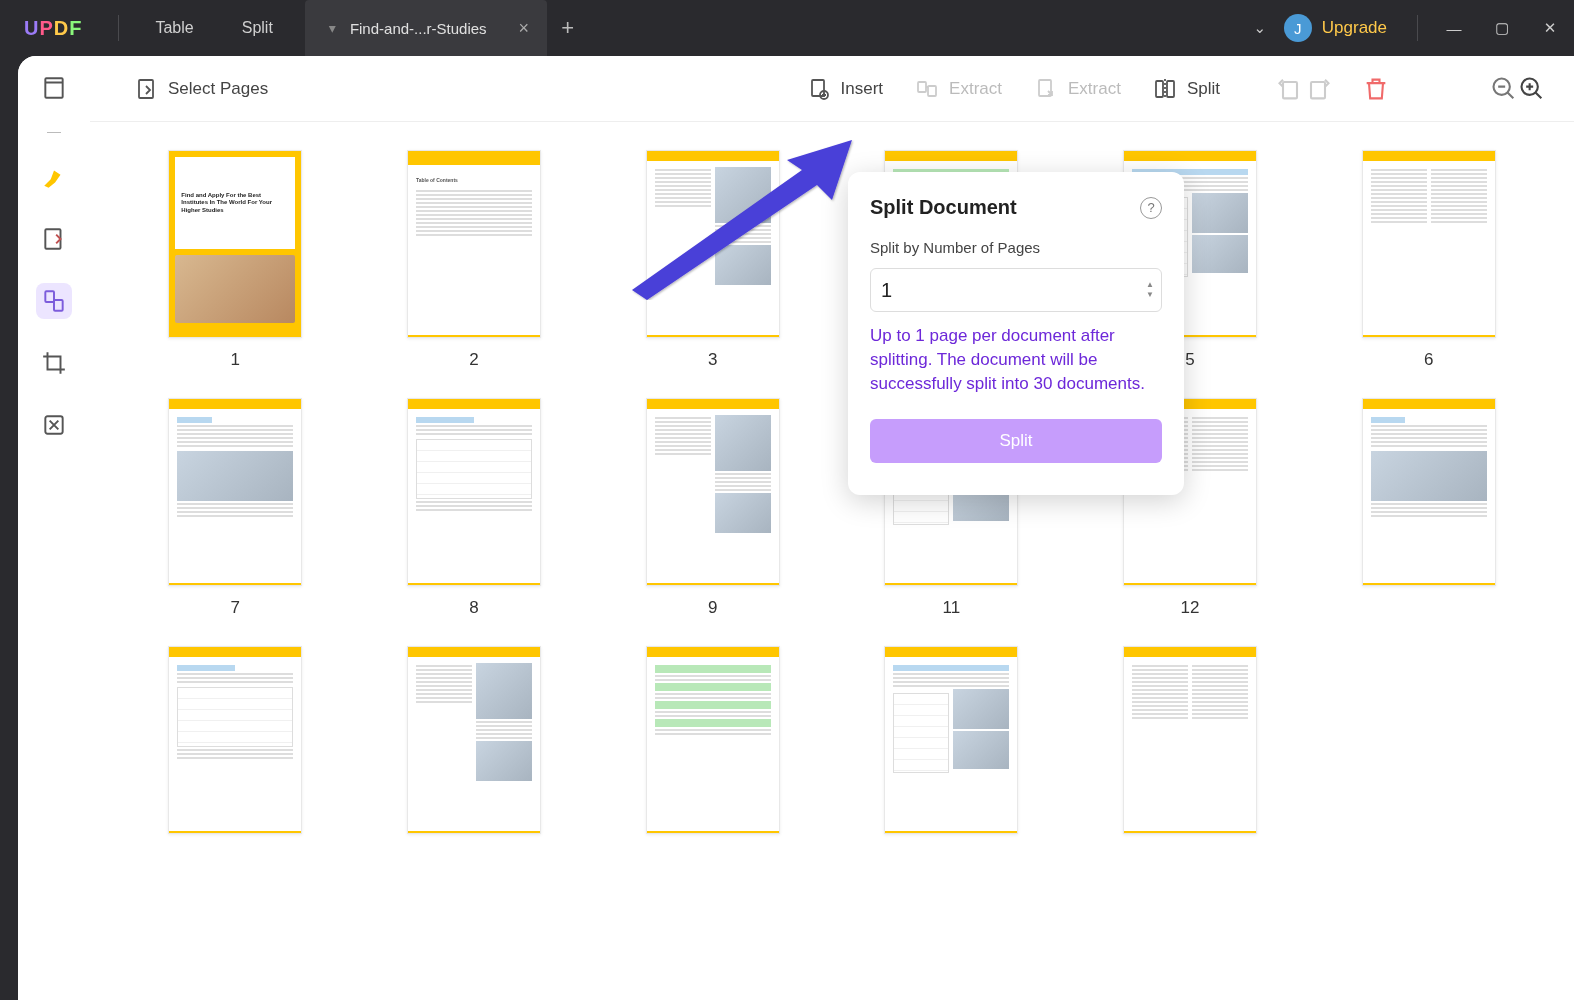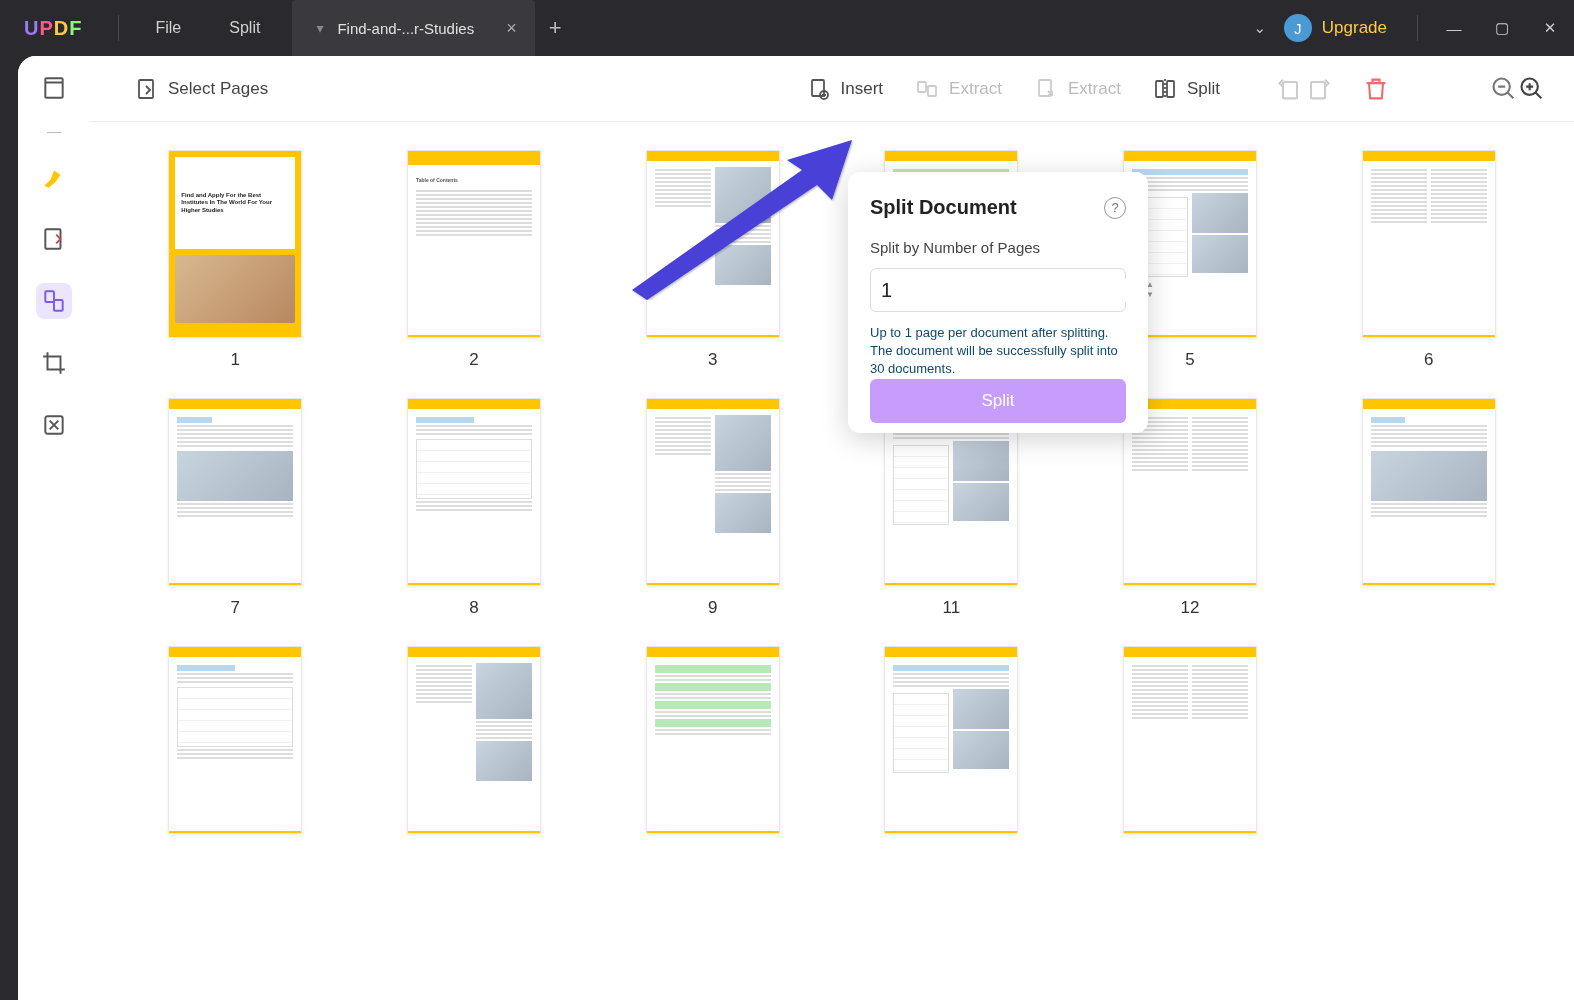--- a/index.html
+++ b/index.html
@@ -83,7 +83,7 @@
 <div class="titlebar">
   <div class="logo"><span class="u">U</span><span class="p">P</span><span class="d">D</span><span class="f">F</span></div>
   <div class="sep"></div>
-  <div class="menu-item">File</div>
+  <div class="menu-item">Table</div>
   <div class="menu-item">Split</div>
   <div class="tab">
     <span style="margin-right:14px;color:#888;font-size:14px">▾</span>

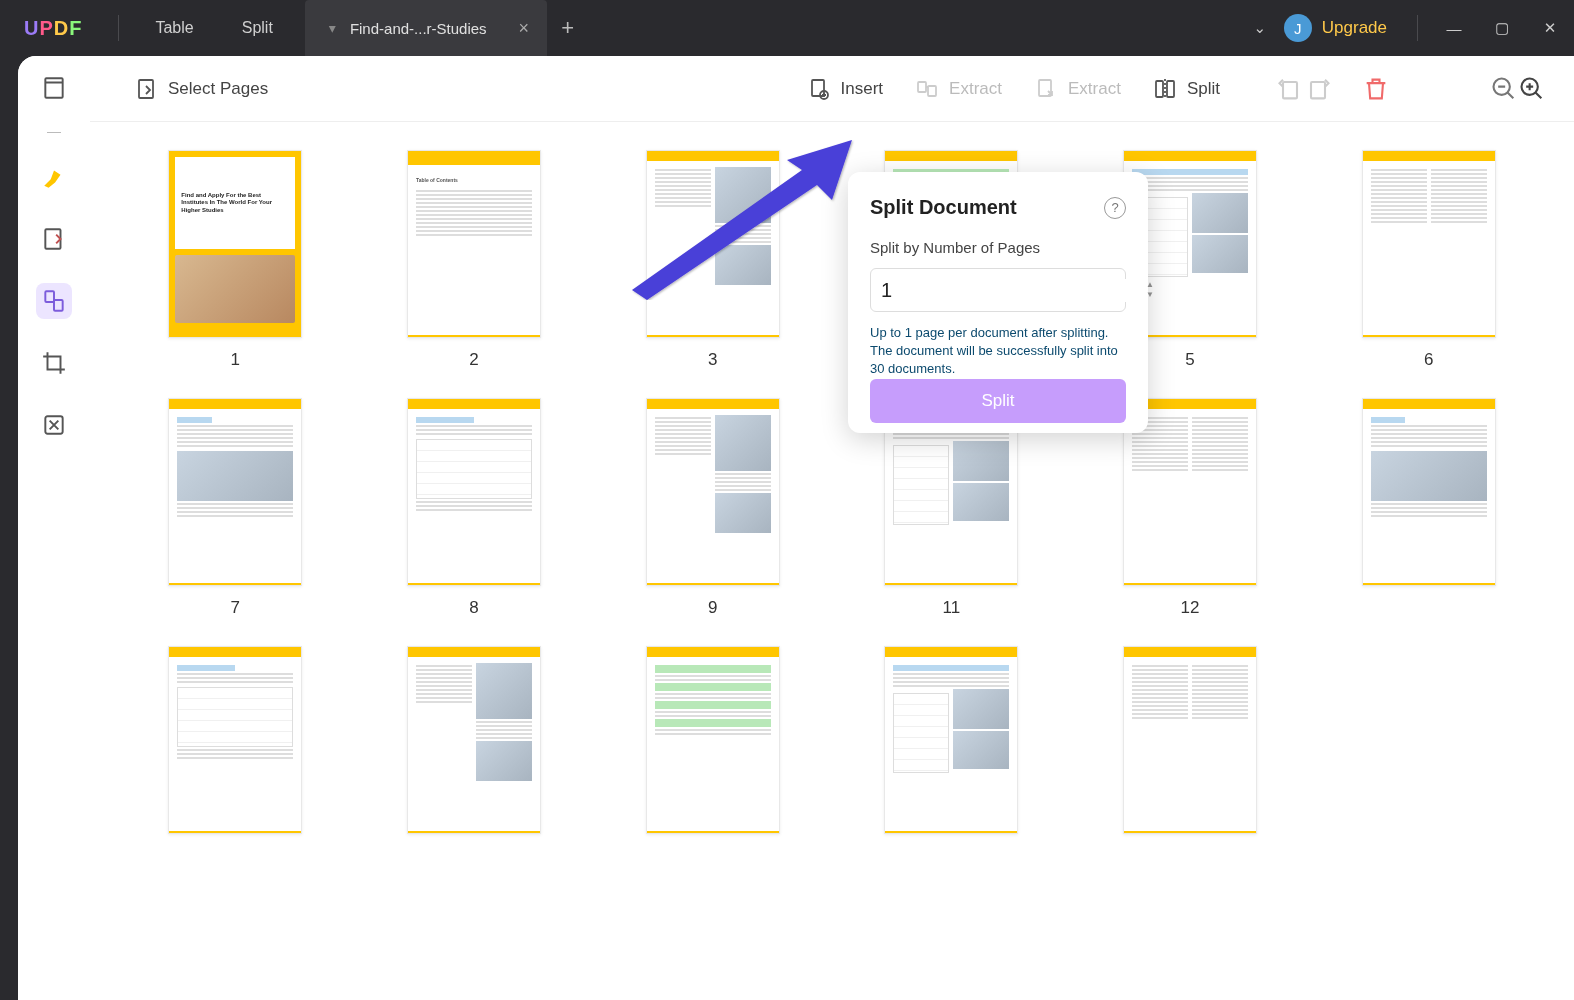--- a/index.html
+++ b/index.html
@@ -62,7 +62,7 @@
 .pnum { font-size: 17px; color: #333; }
 
 
-.popup { position: absolute; top: 116px; left: 830px; width: 300px; background: #fff; border-radius: 12px; box-shadow: 0 6px 28px rgba(0,0,0,.18); padding: 24px 22px 10px; z-index: 20; }
+.popup { position: absolute; top: 116px; left: 830px; width: 336px; background: #fff; border-radius: 12px; box-shadow: 0 6px 28px rgba(0,0,0,.18); padding: 24px 22px 32px; z-index: 20; }
 .popup .hdr { display: flex; align-items: center; justify-content: space-between; margin-bottom: 20px; }
 .popup .hdr h3 { font-size: 20px; font-weight: 700; color: #222; }
 .popup .help { width: 22px; height: 22px; border: 1.5px solid #999; border-radius: 50%; display: flex; align-items: center; justify-content: center; font-size: 13px; color: #777; cursor: pointer; }

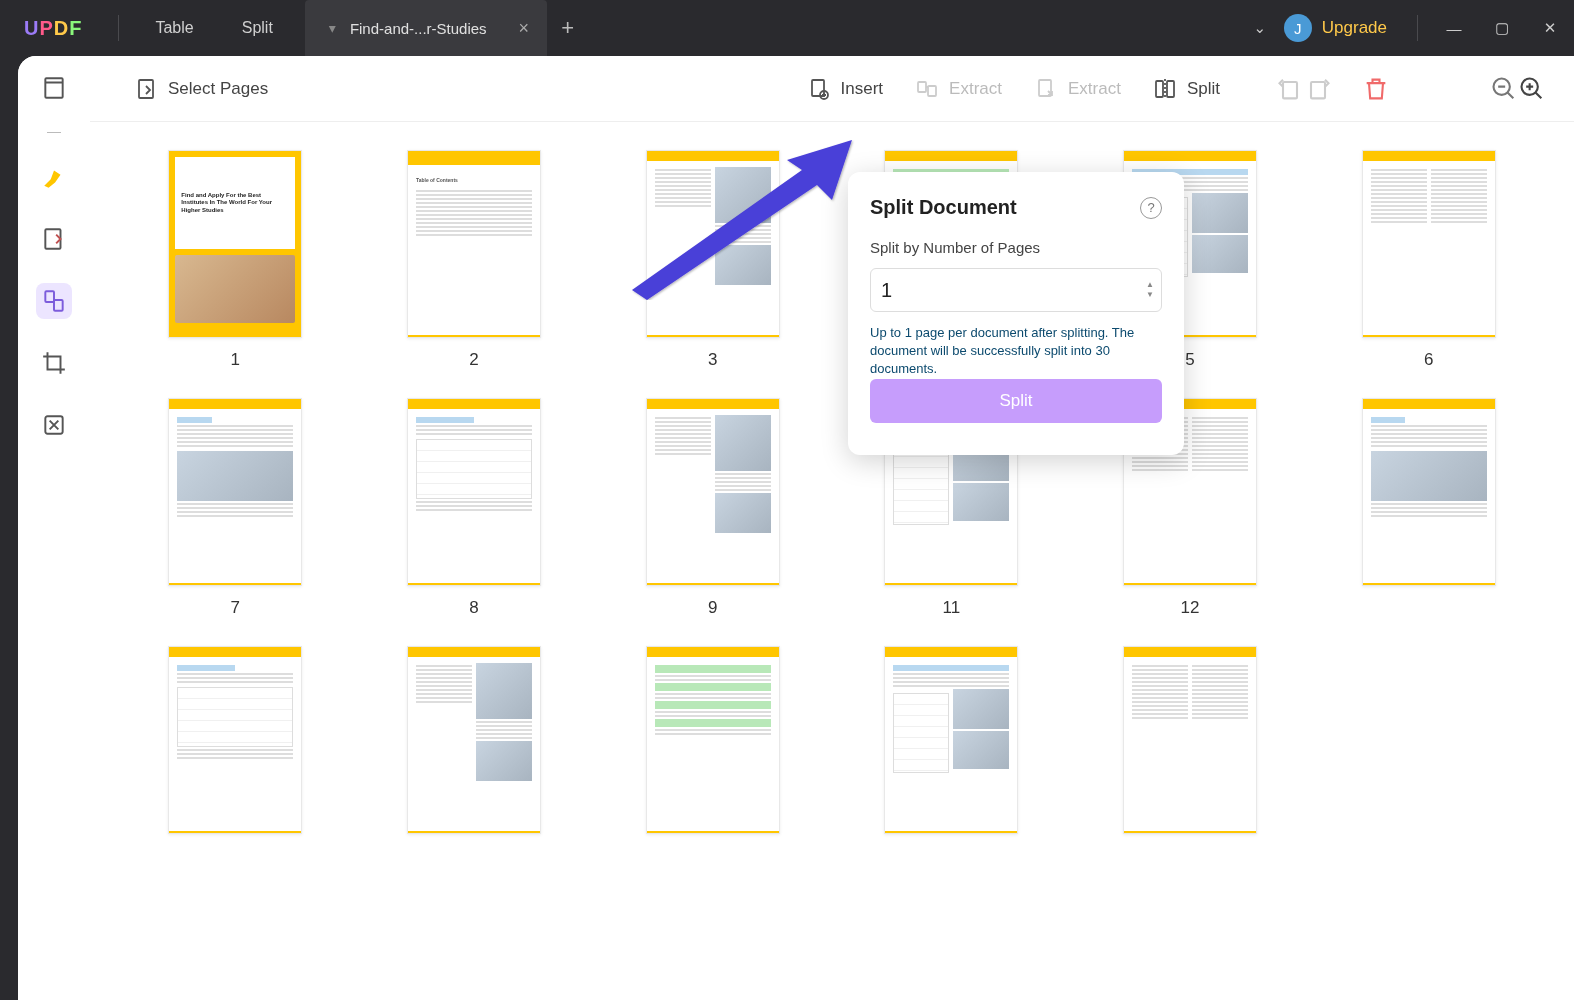--- a/index.html
+++ b/index.html
@@ -71,7 +71,7 @@
 .popup .numinput input { flex: 1; border: none; outline: none; font-size: 20px; font-family: inherit; color: #222; }
 .popup .numinput .spinner { display:flex; flex-direction:column; gap:2px; }
 .popup .numinput .sp { font-size: 8px; color:#888; cursor:pointer; line-height:1; }
-.popup .hint { font-size: 13px; color: #0c4a6e; line-height: 1.4; }
+.popup .hint { font-size: 17px; color: #6d28d9; line-height: 1.4; margin-bottom: 24px; }
 .popup .splitbtn { width: 100%; height: 44px; background: #c69dfc; color: #fff; border: none; border-radius: 6px; font-size: 17px; cursor: pointer; }
 
 

